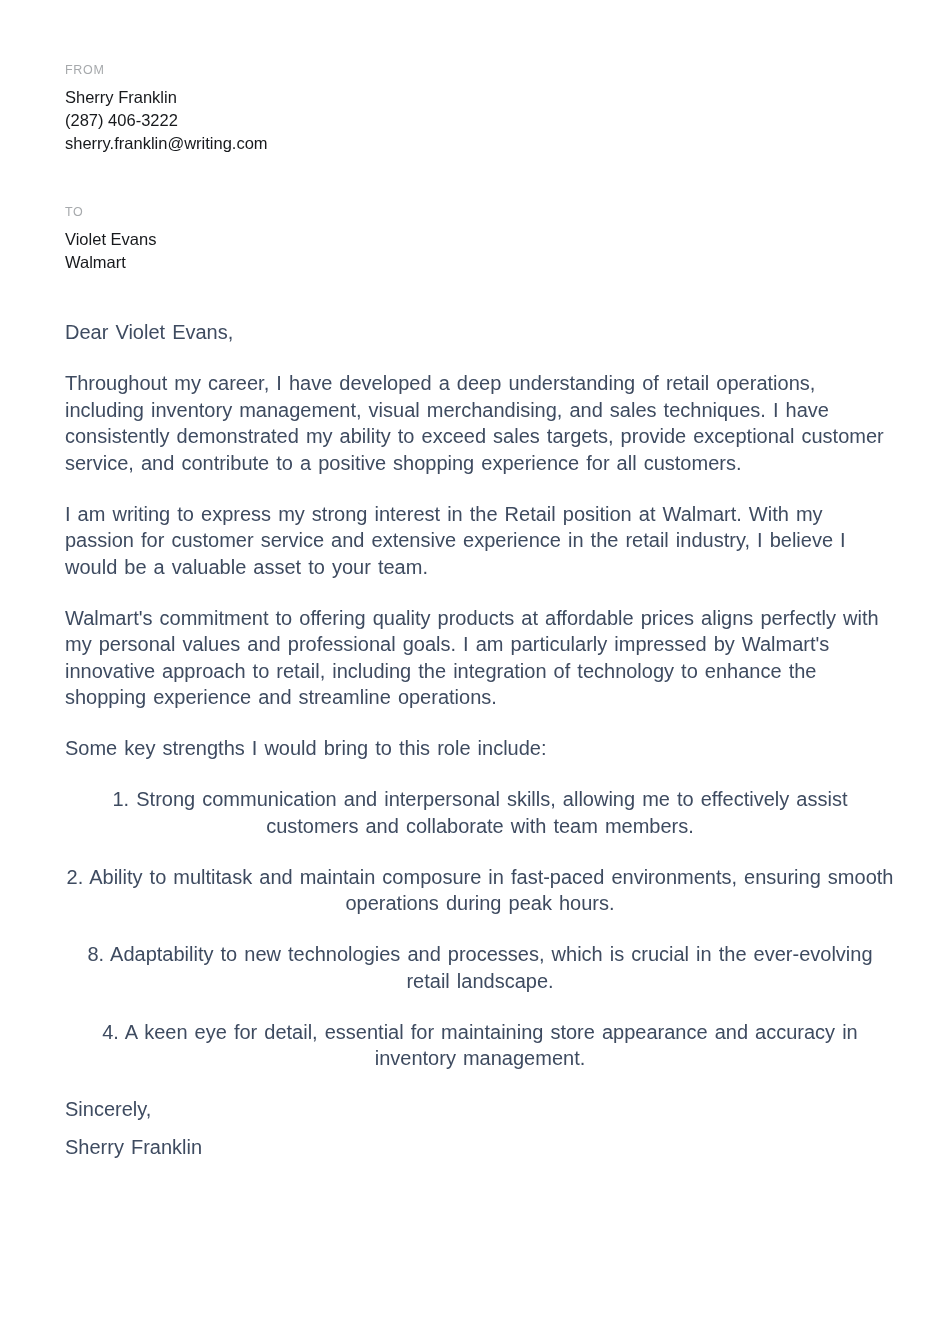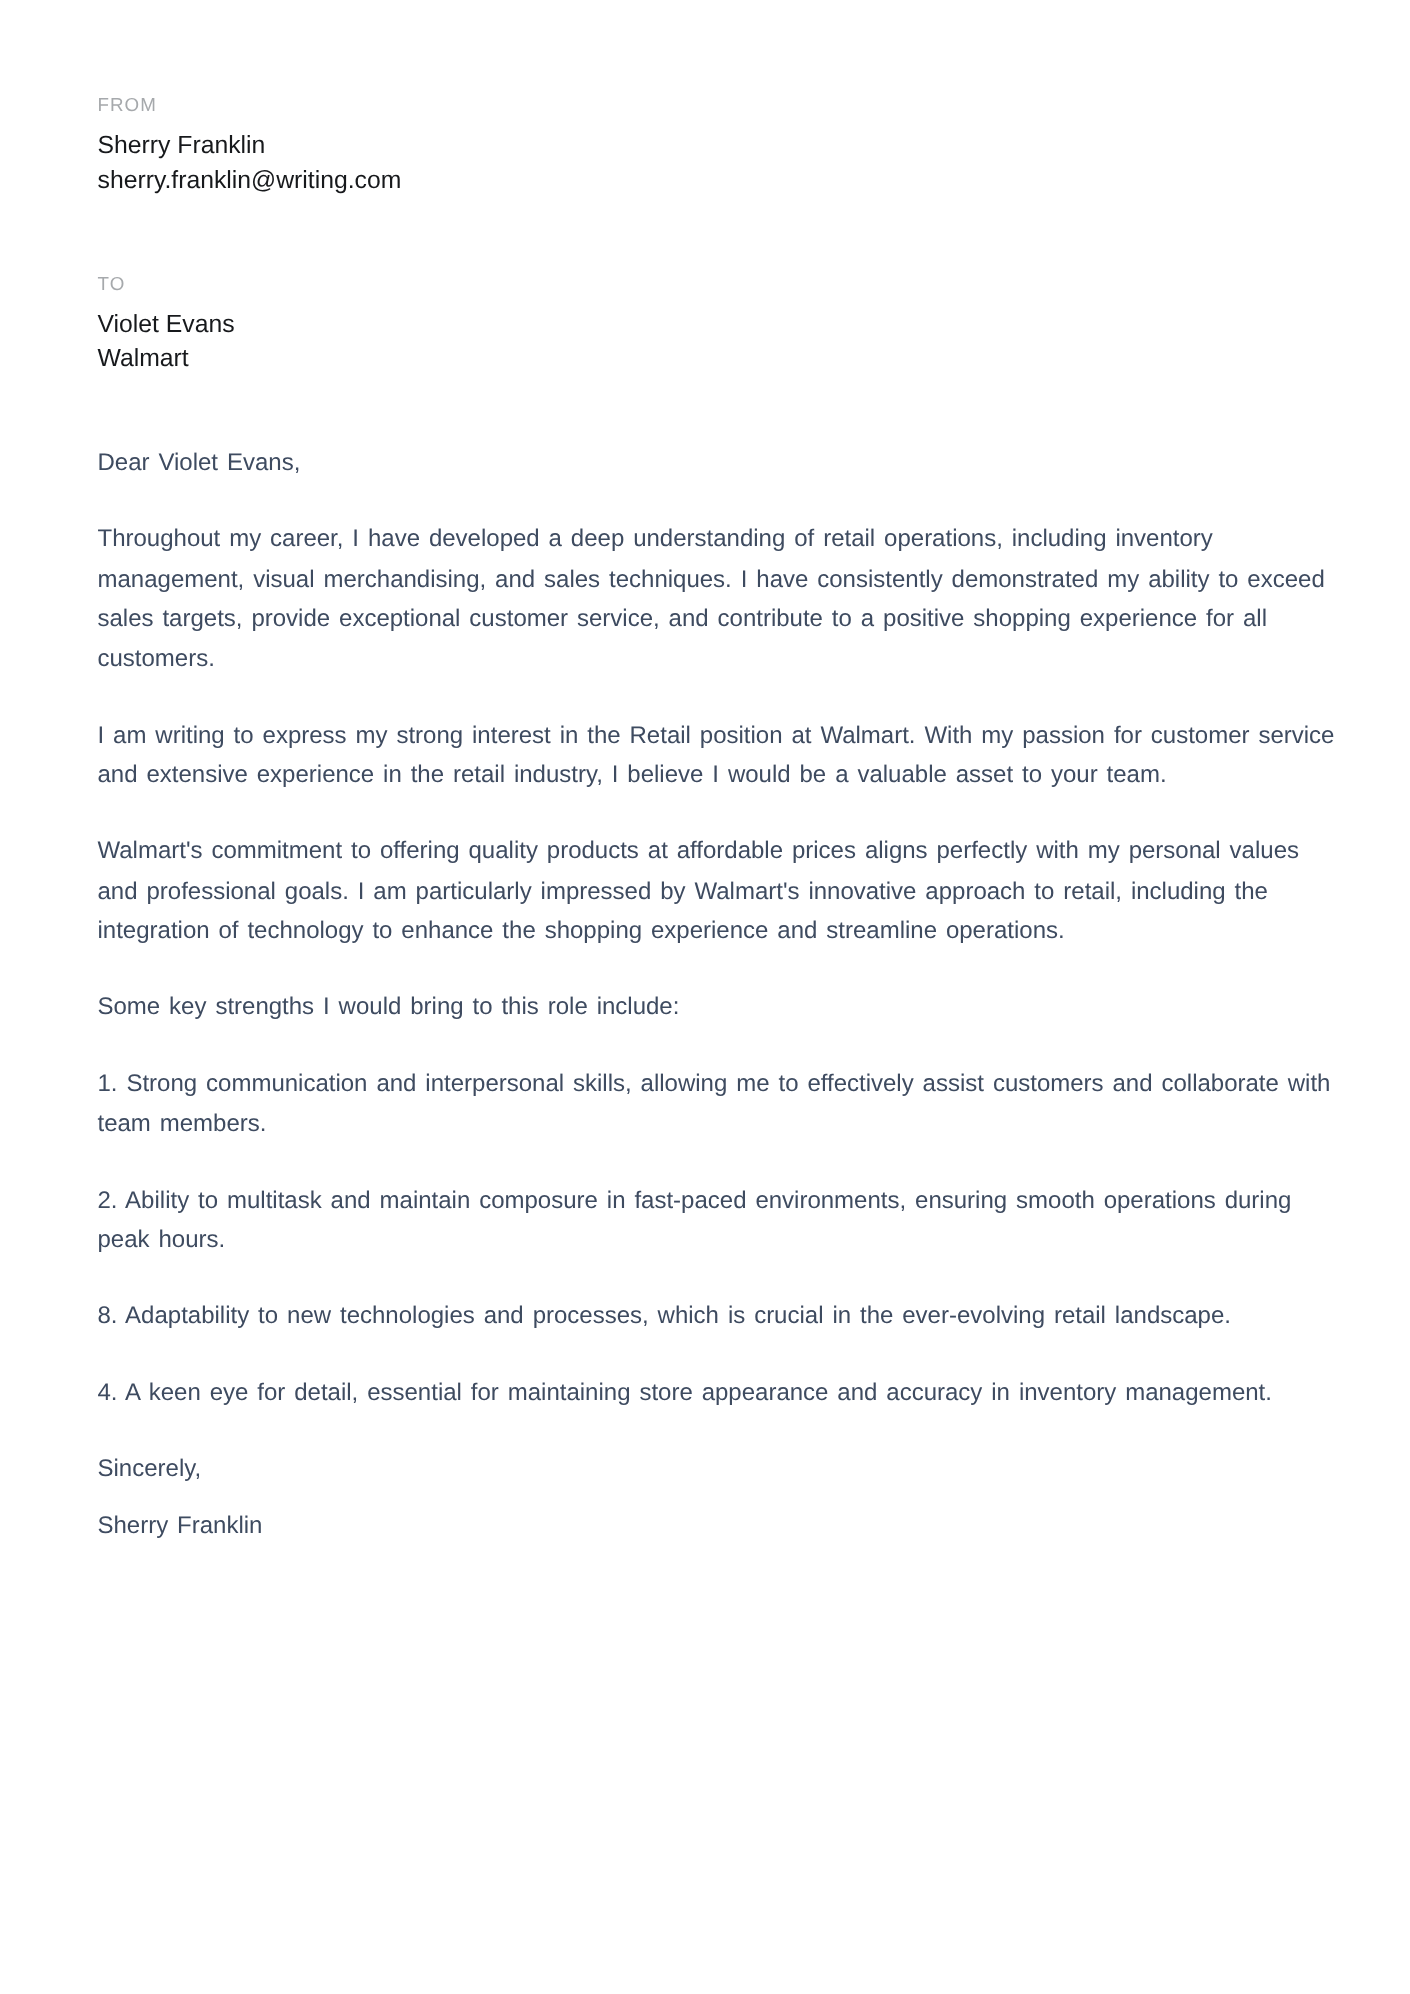--- a/index.html
+++ b/index.html
@@ -66,6 +66,7 @@
   <div class="sender-block">
     <div class="meta-label">FROM</div>
     <div class="meta-line">Sherry Franklin</div>
+    <div class="meta-line">(287) 406-3222</div>
     <div class="meta-line">sherry.franklin@writing.com</div>
   </div>
 

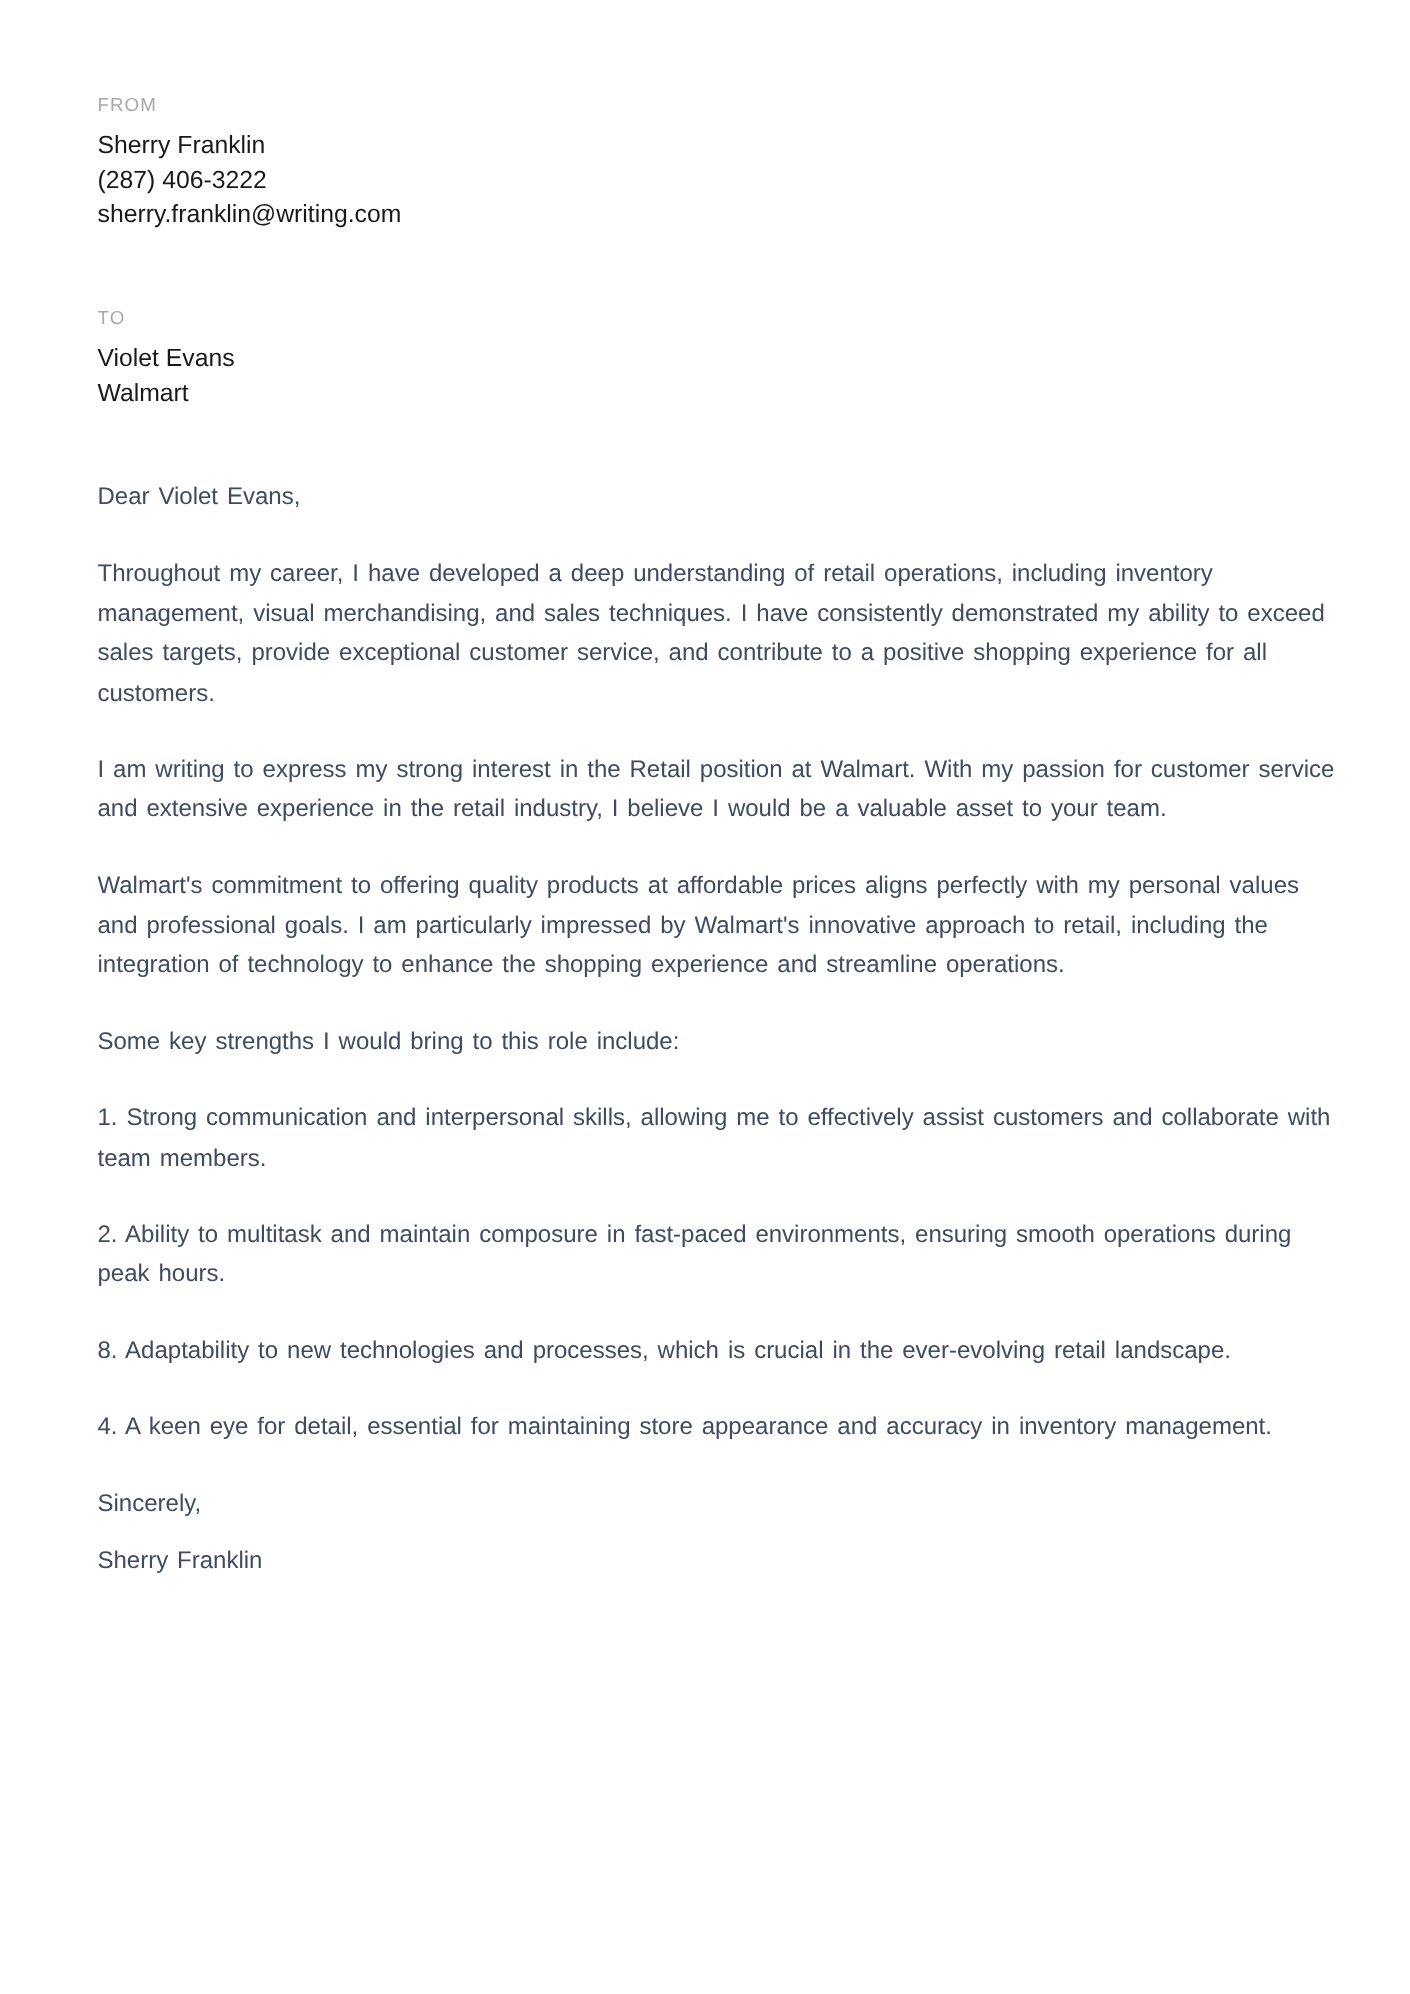--- a/index.html
+++ b/index.html
@@ -37,7 +37,7 @@
   .letter-body {
     margin-top: 45px;
     color: #3e4b60;
-    font-size: 16px;
+    font-size: 20px;
     line-height: 26.5px;
     word-spacing: 1.5px;
     max-width: 830px;

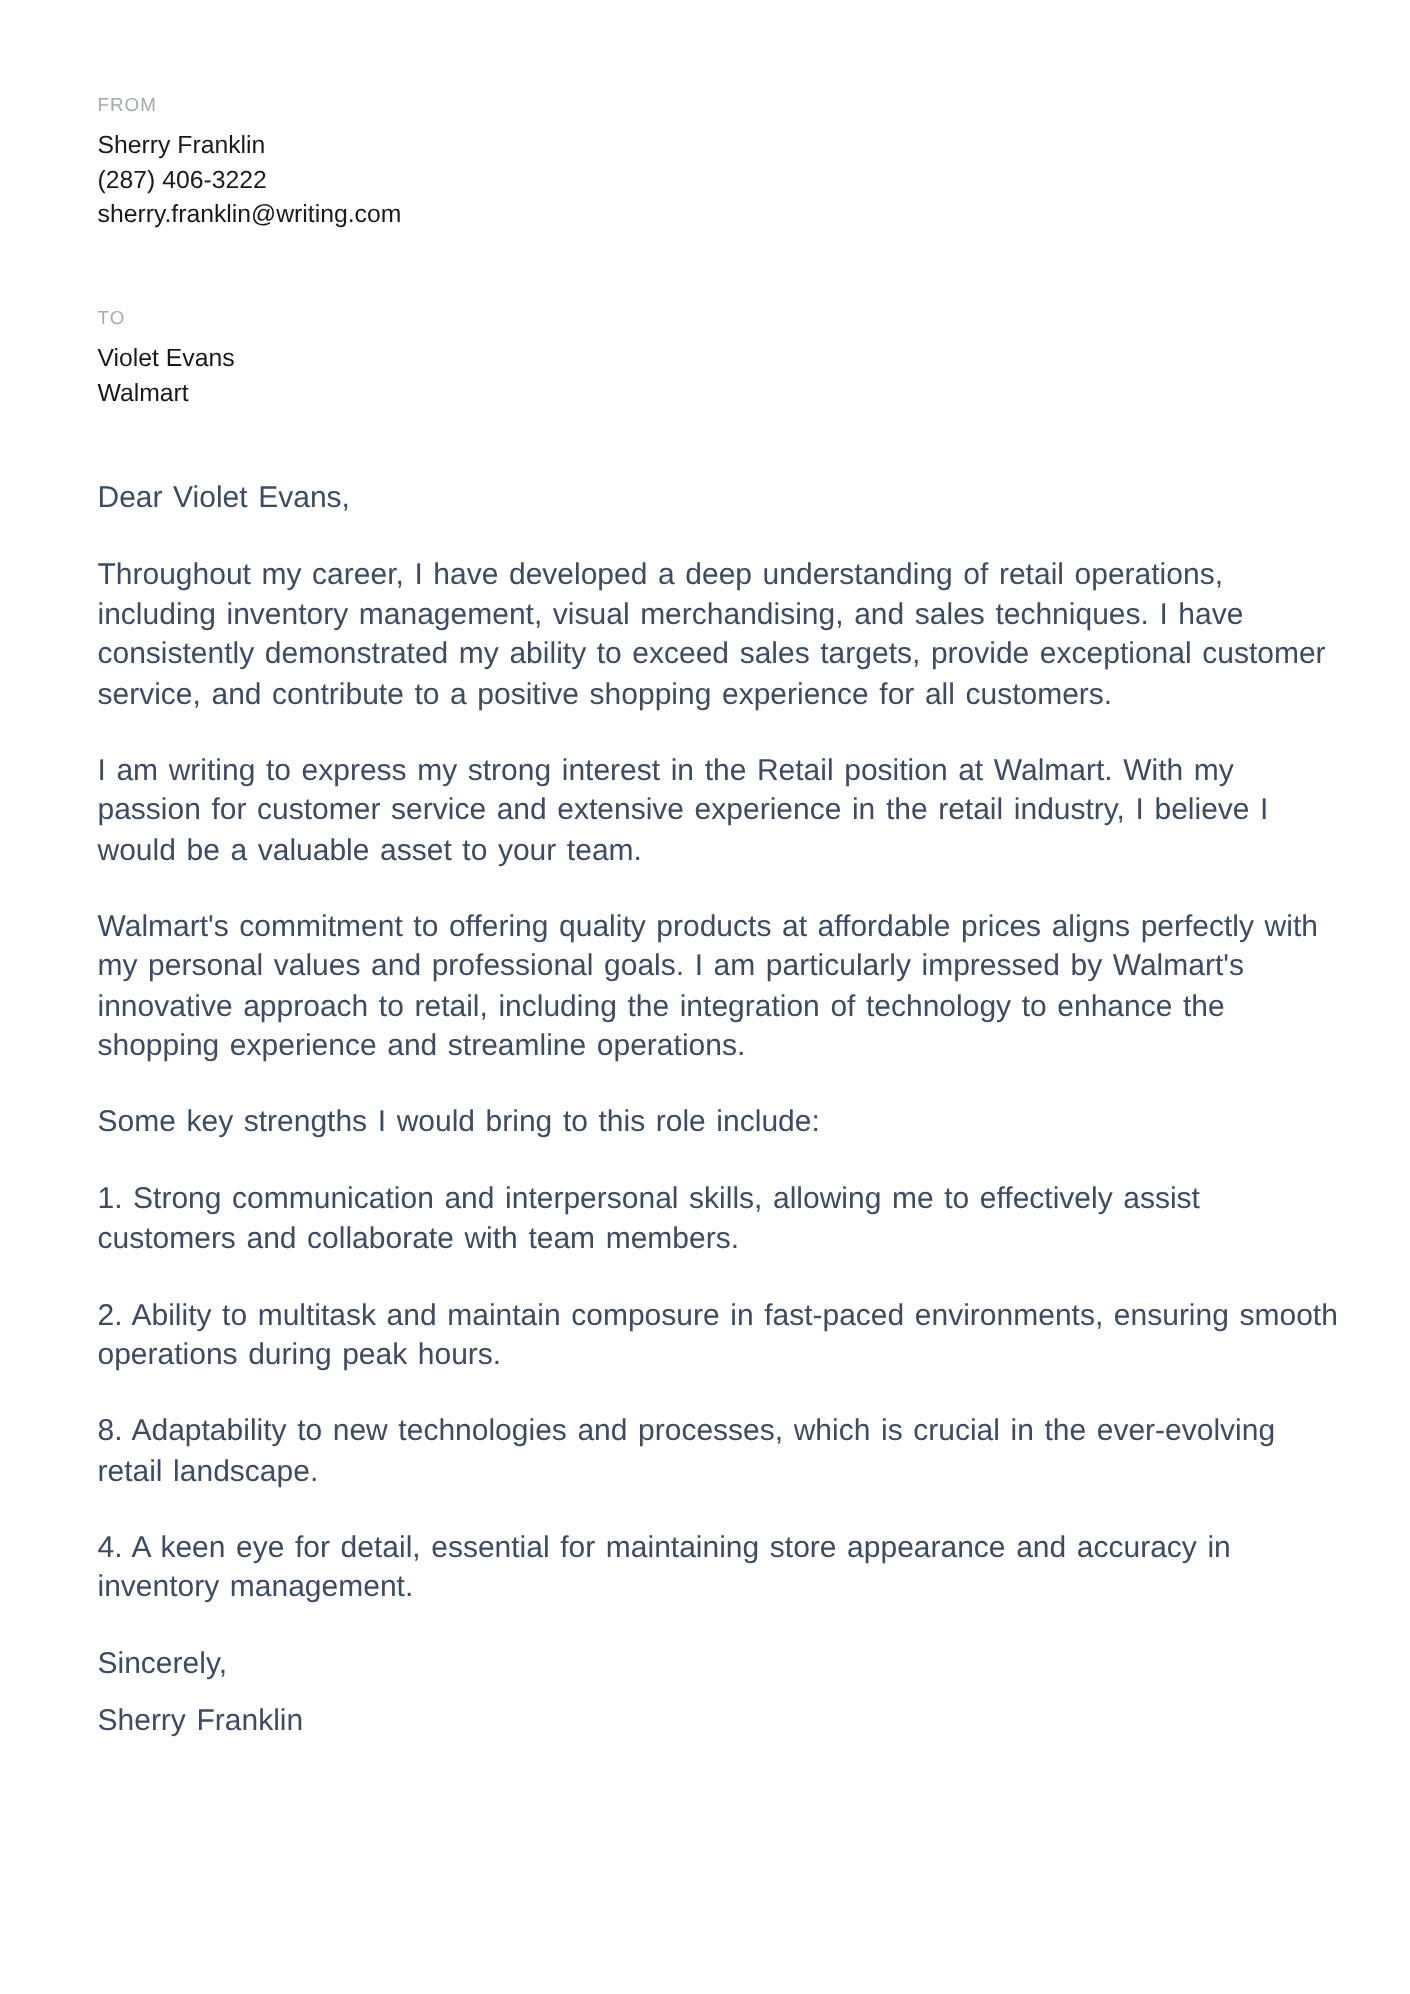--- a/index.html
+++ b/index.html
@@ -47,6 +47,7 @@
   }
   .strengths {
     margin: 0 0 11px 0;
+    text-align: center;
   }
   .strength-item {
     margin: 0 0 13px 0;

